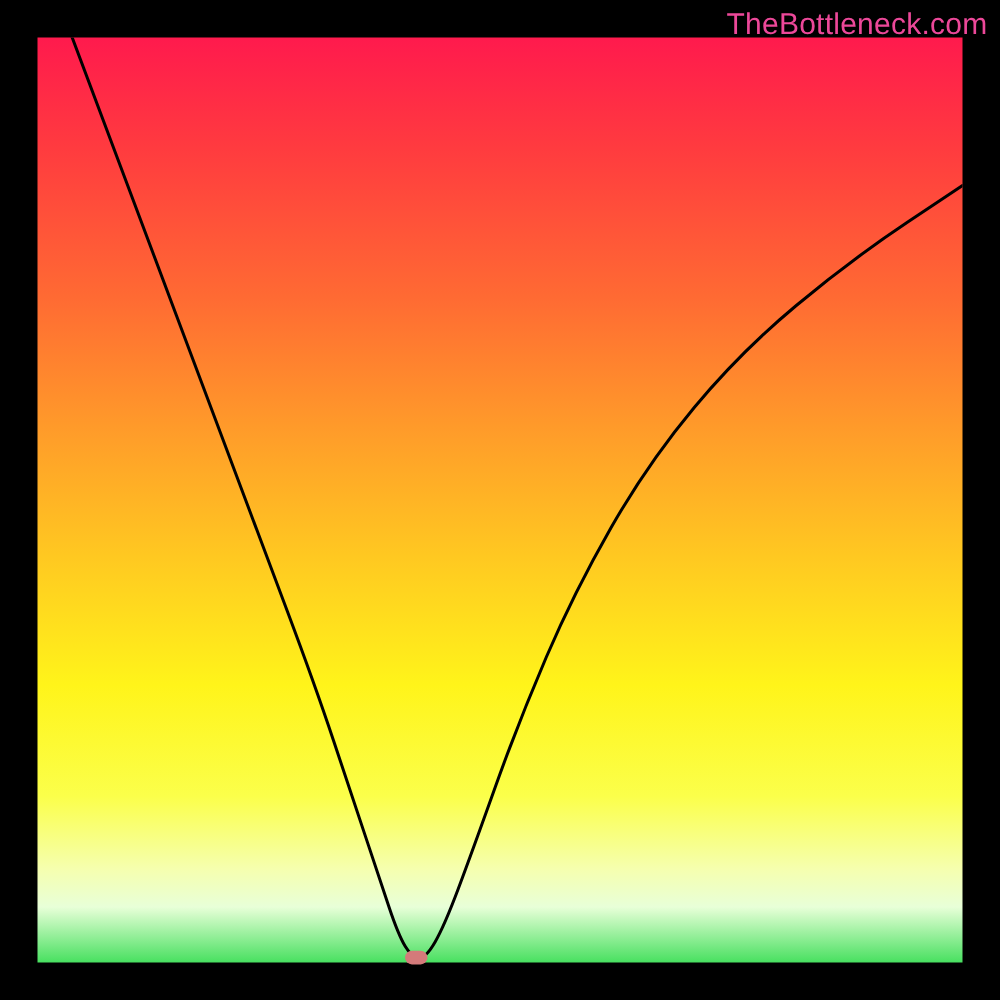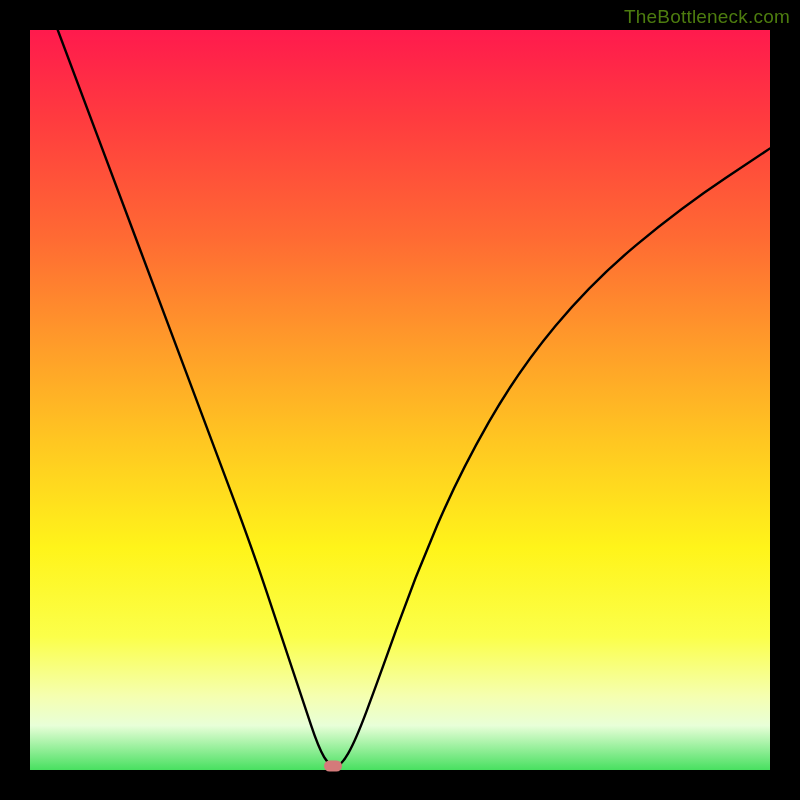--- a/index.html
+++ b/index.html
@@ -40,8 +40,8 @@
     top: 6px;
     right: 10px;
     font-family: Arial, Helvetica, sans-serif;
-    font-size: 19px;
-    color: #4d7c0f;
+    font-size: 24px;
+    color: #ec4899;
     letter-spacing: 0.2px;
     font-weight: 500;
   }

